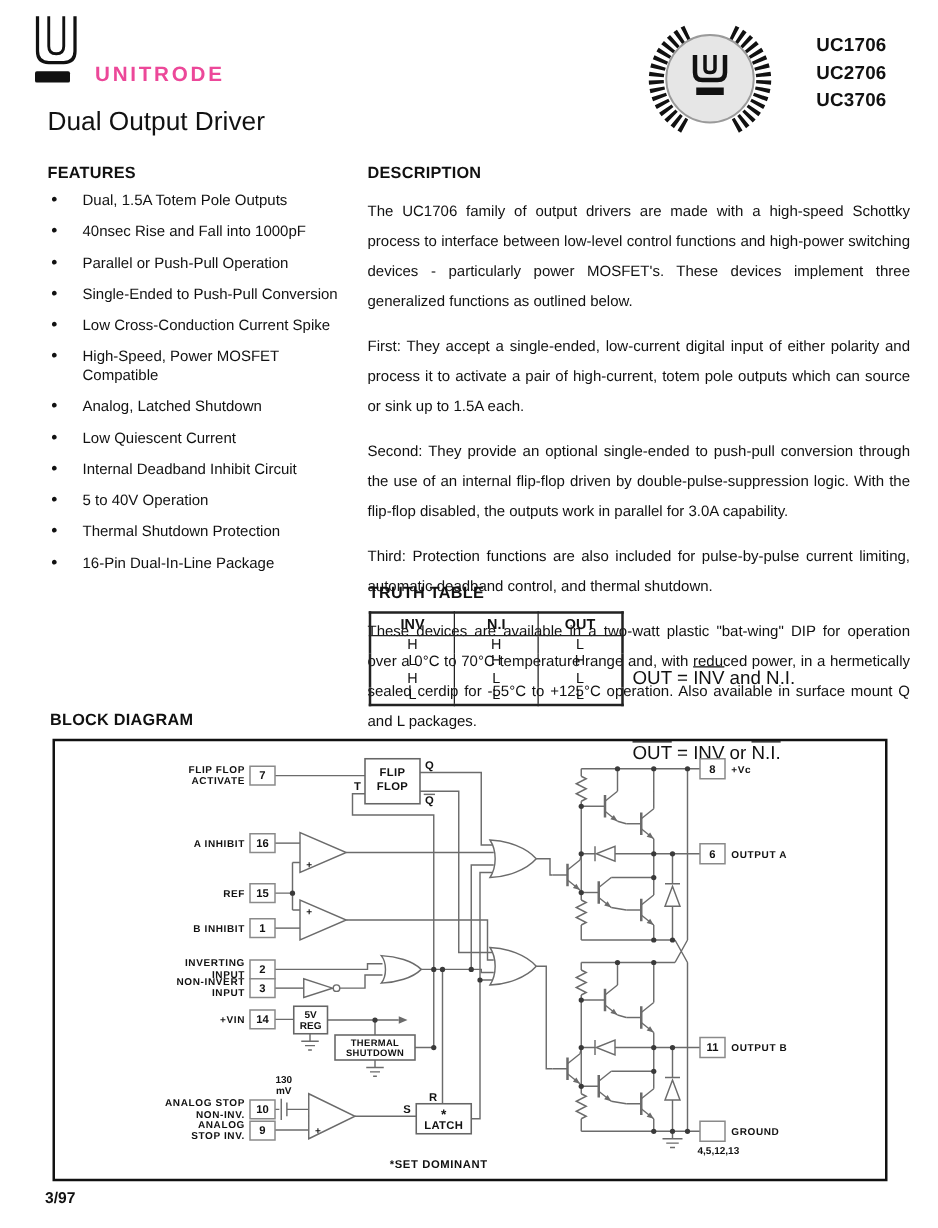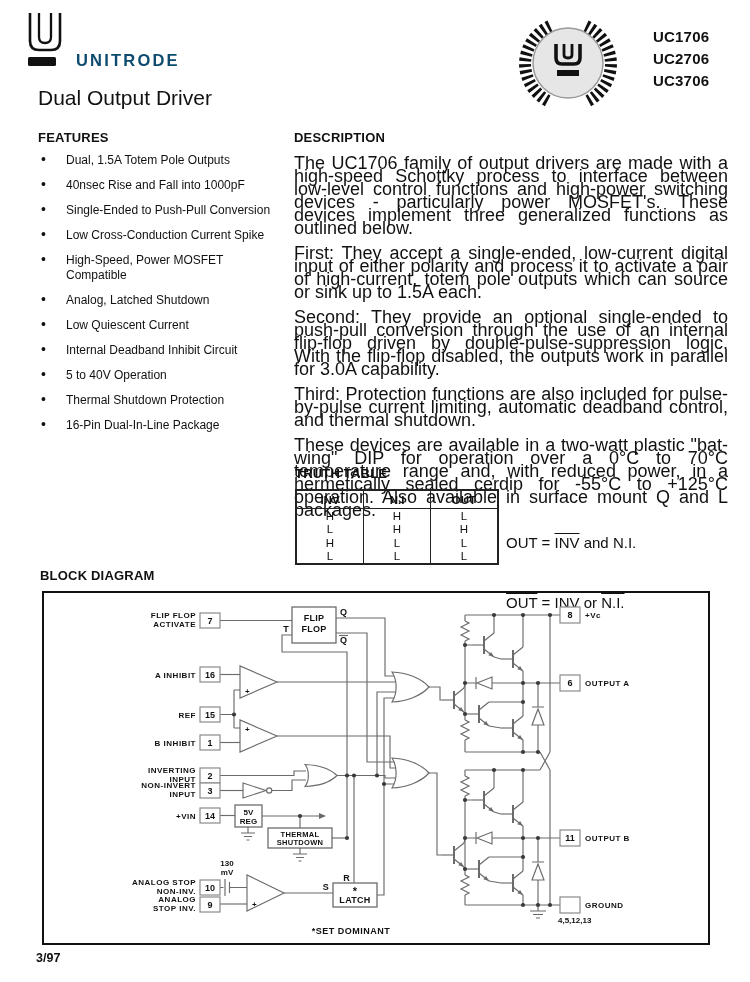--- a/index.html
+++ b/index.html
@@ -9,7 +9,7 @@
 
   
   .brand { position:absolute; left:76px; top:51px; font-size:16.5px; font-weight:bold;
-           letter-spacing:2.2px; color:#0c4a6e; }
+           letter-spacing:2.2px; color:#ec4899; }
   .doc-title { position:absolute; left:38px; top:86px; font-size:21px; font-weight:400; margin:0; }
   .partnums { position:absolute; left:653px; top:26px; font-size:15px; font-weight:bold;
               line-height:22px; letter-spacing:.2px; }

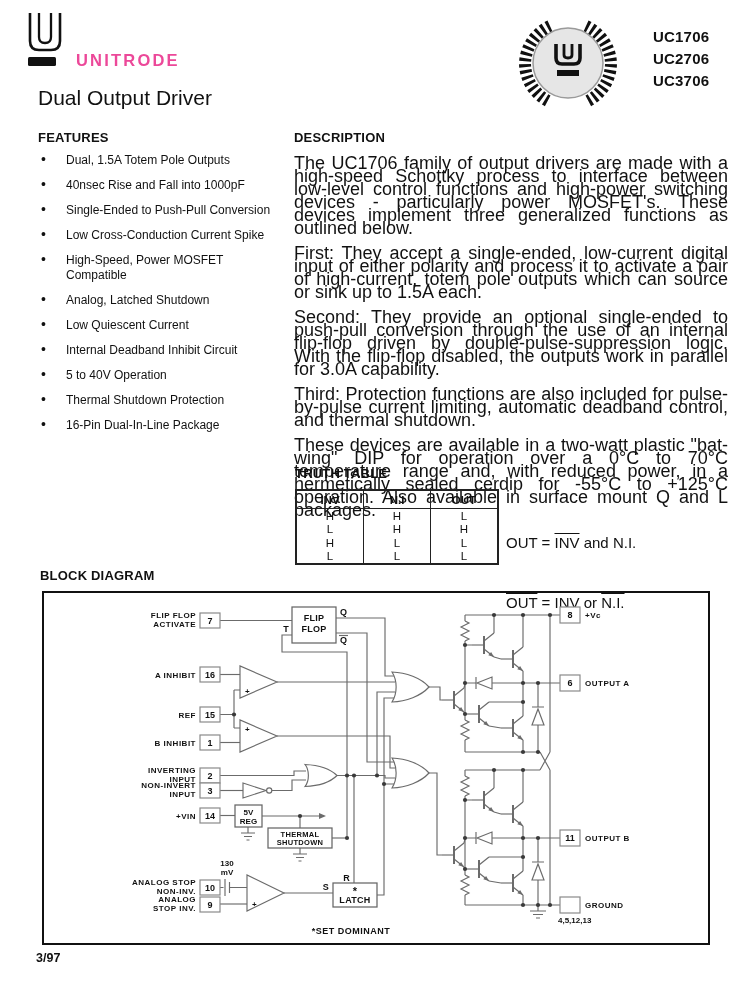--- a/index.html
+++ b/index.html
@@ -24,7 +24,7 @@
 
   
   .description { position:absolute; left:294px; top:130px; width:434px; }
-  .description p { font-size:18px; line-height:13px; text-align:justify; margin:12px 0 9px 0; }
+  .description p { font-size:12px; line-height:24px; text-align:justify; margin:12px 0 9px 0; }
 
   
   .truth { position:absolute; left:295px; top:466px; }

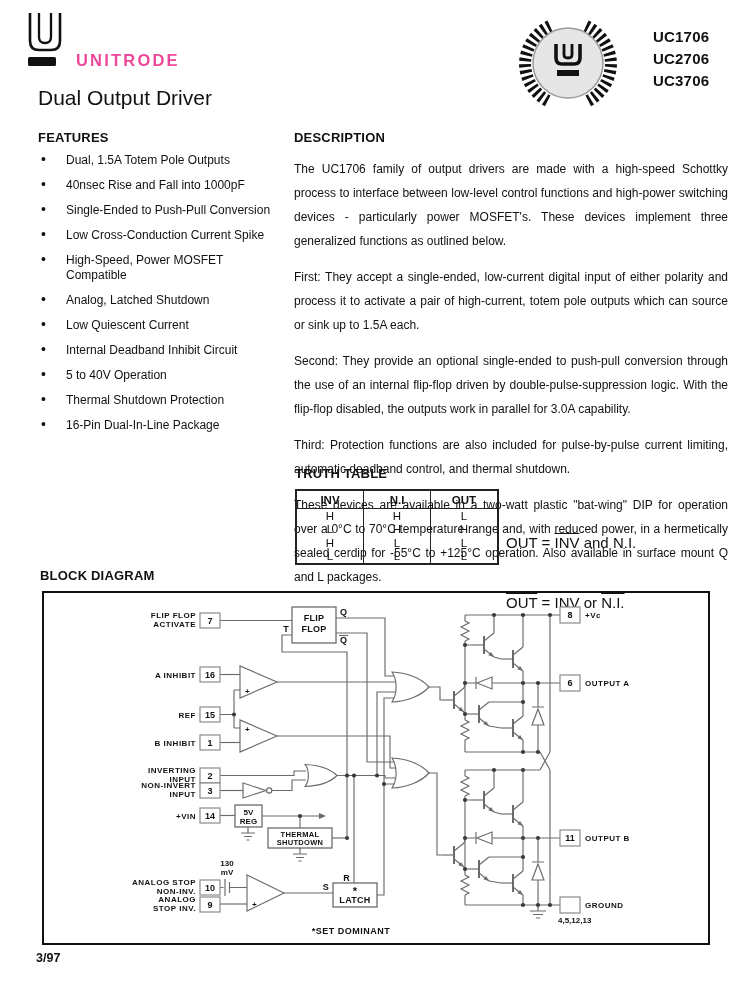--- a/index.html
+++ b/index.html
@@ -90,6 +90,7 @@
     <ul>
       <li>Dual, 1.5A Totem Pole Outputs</li>
       <li>40nsec Rise and Fall into 1000pF</li>
+      <li>Parallel or Push-Pull Operation</li>
       <li>Single-Ended to Push-Pull Conversion</li>
       <li>Low Cross-Conduction Current Spike</li>
       <li>High-Speed, Power MOSFET

